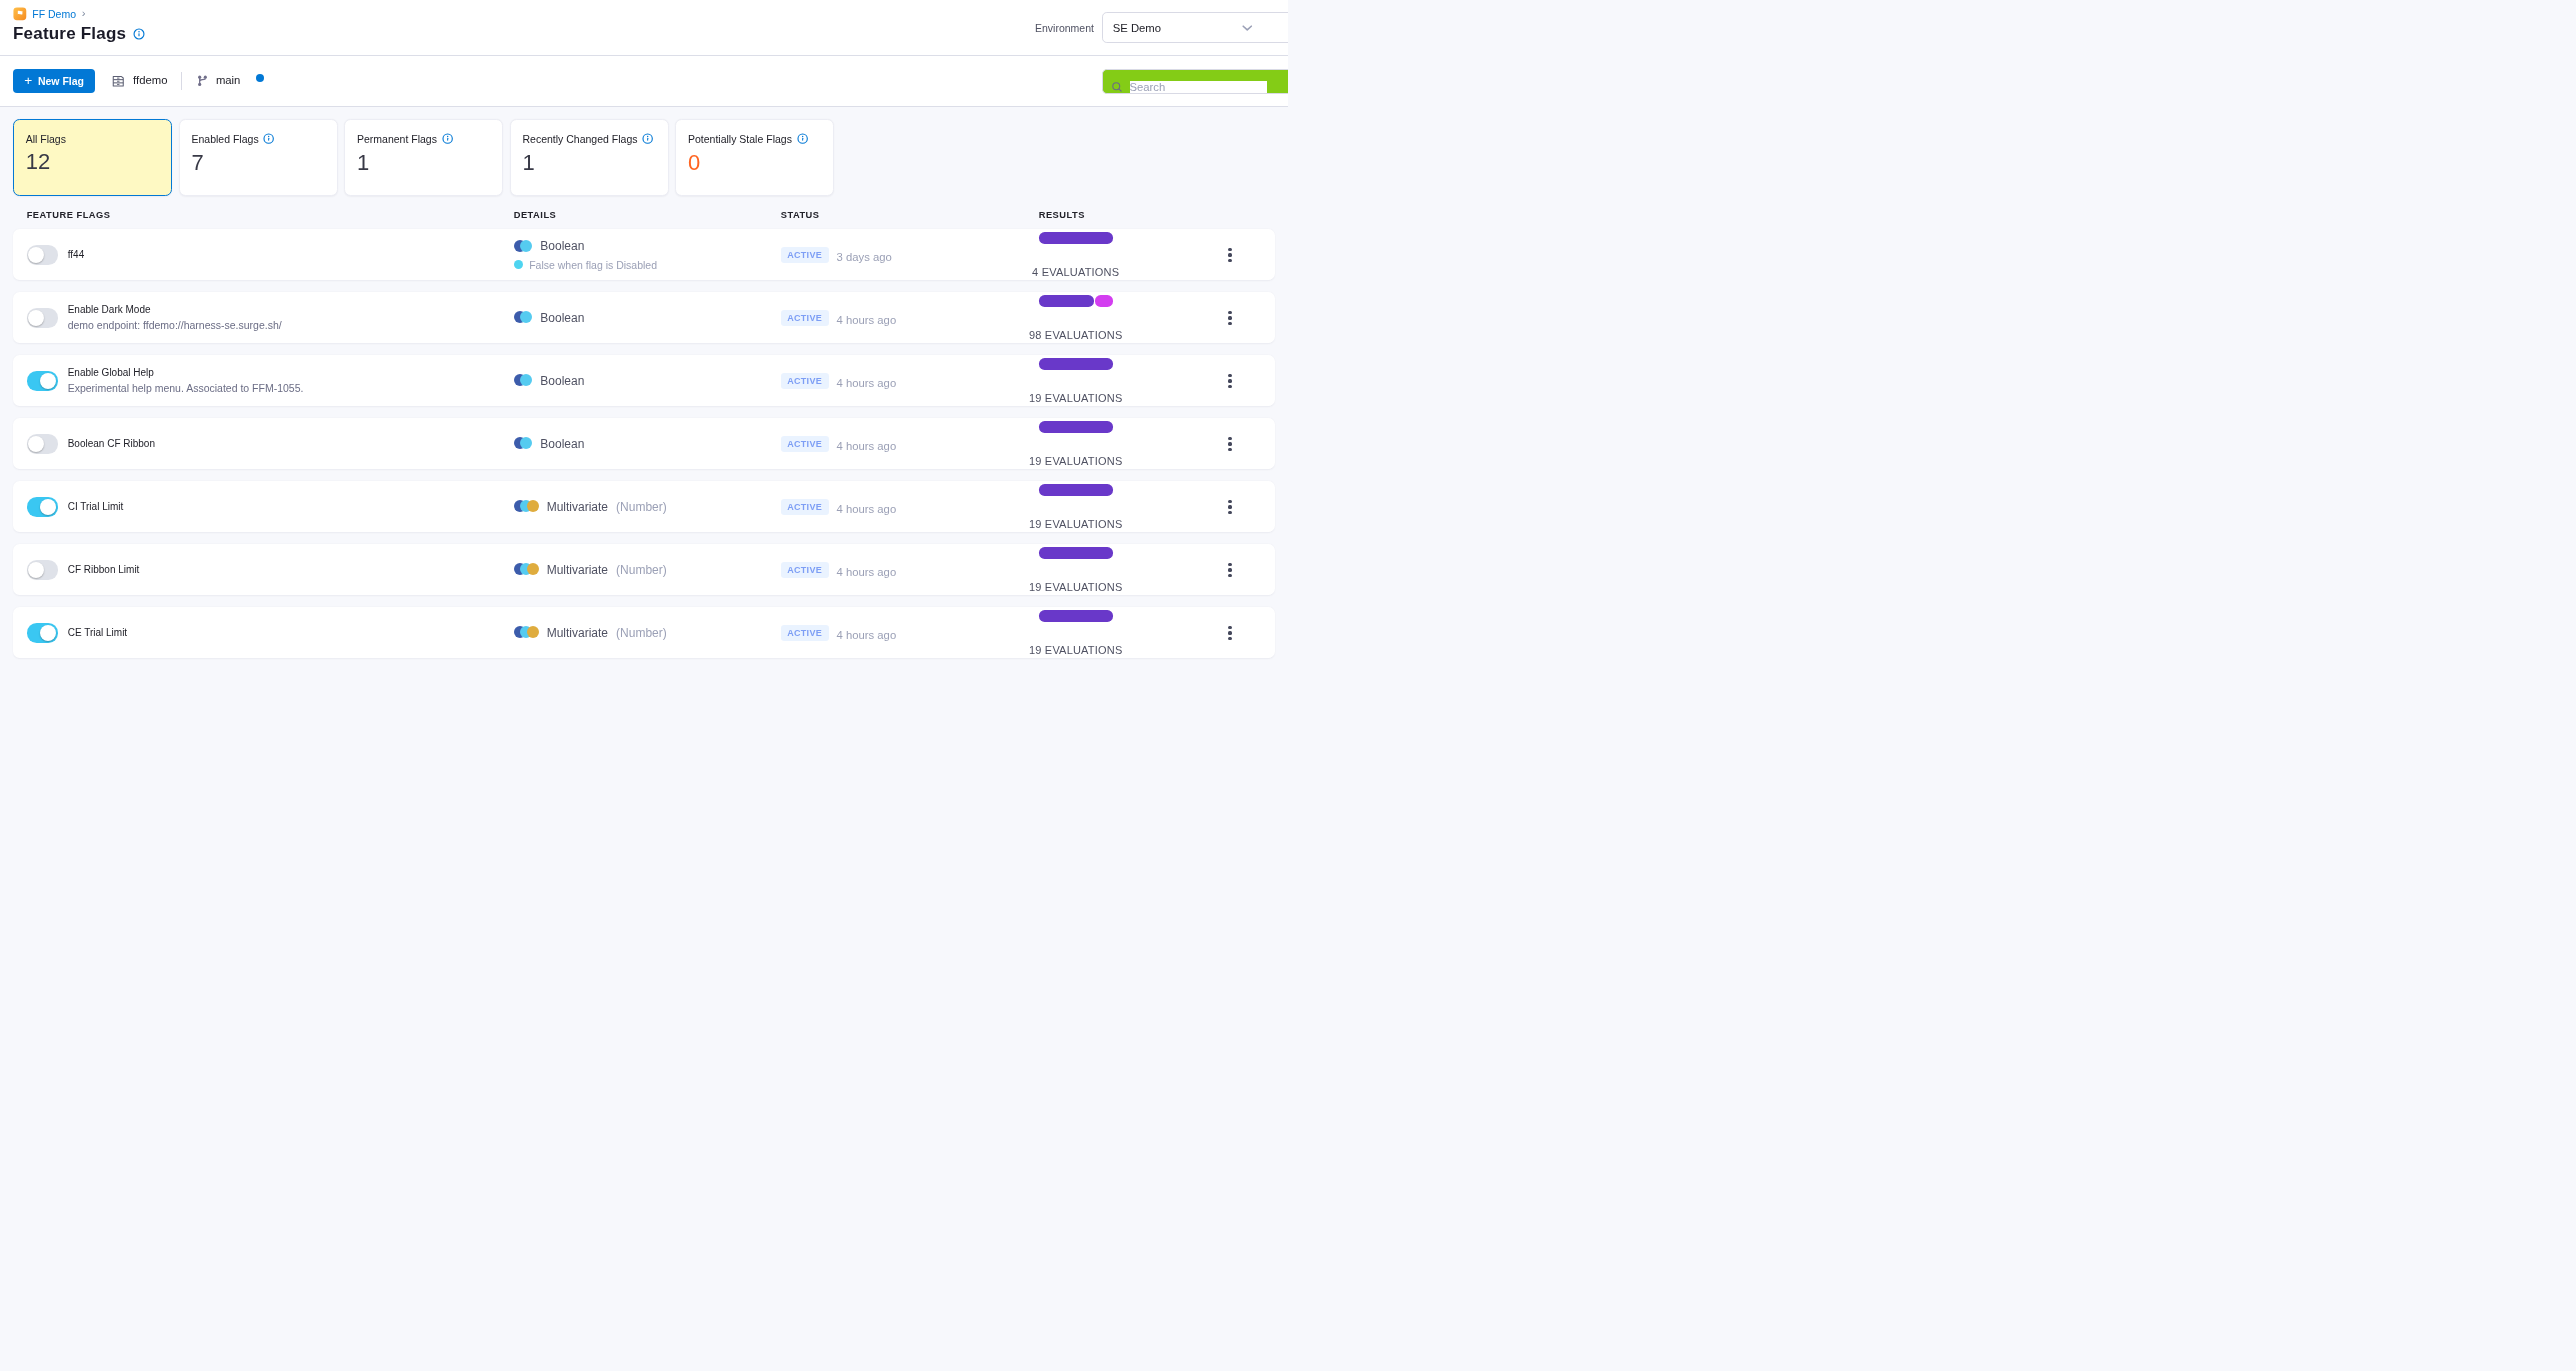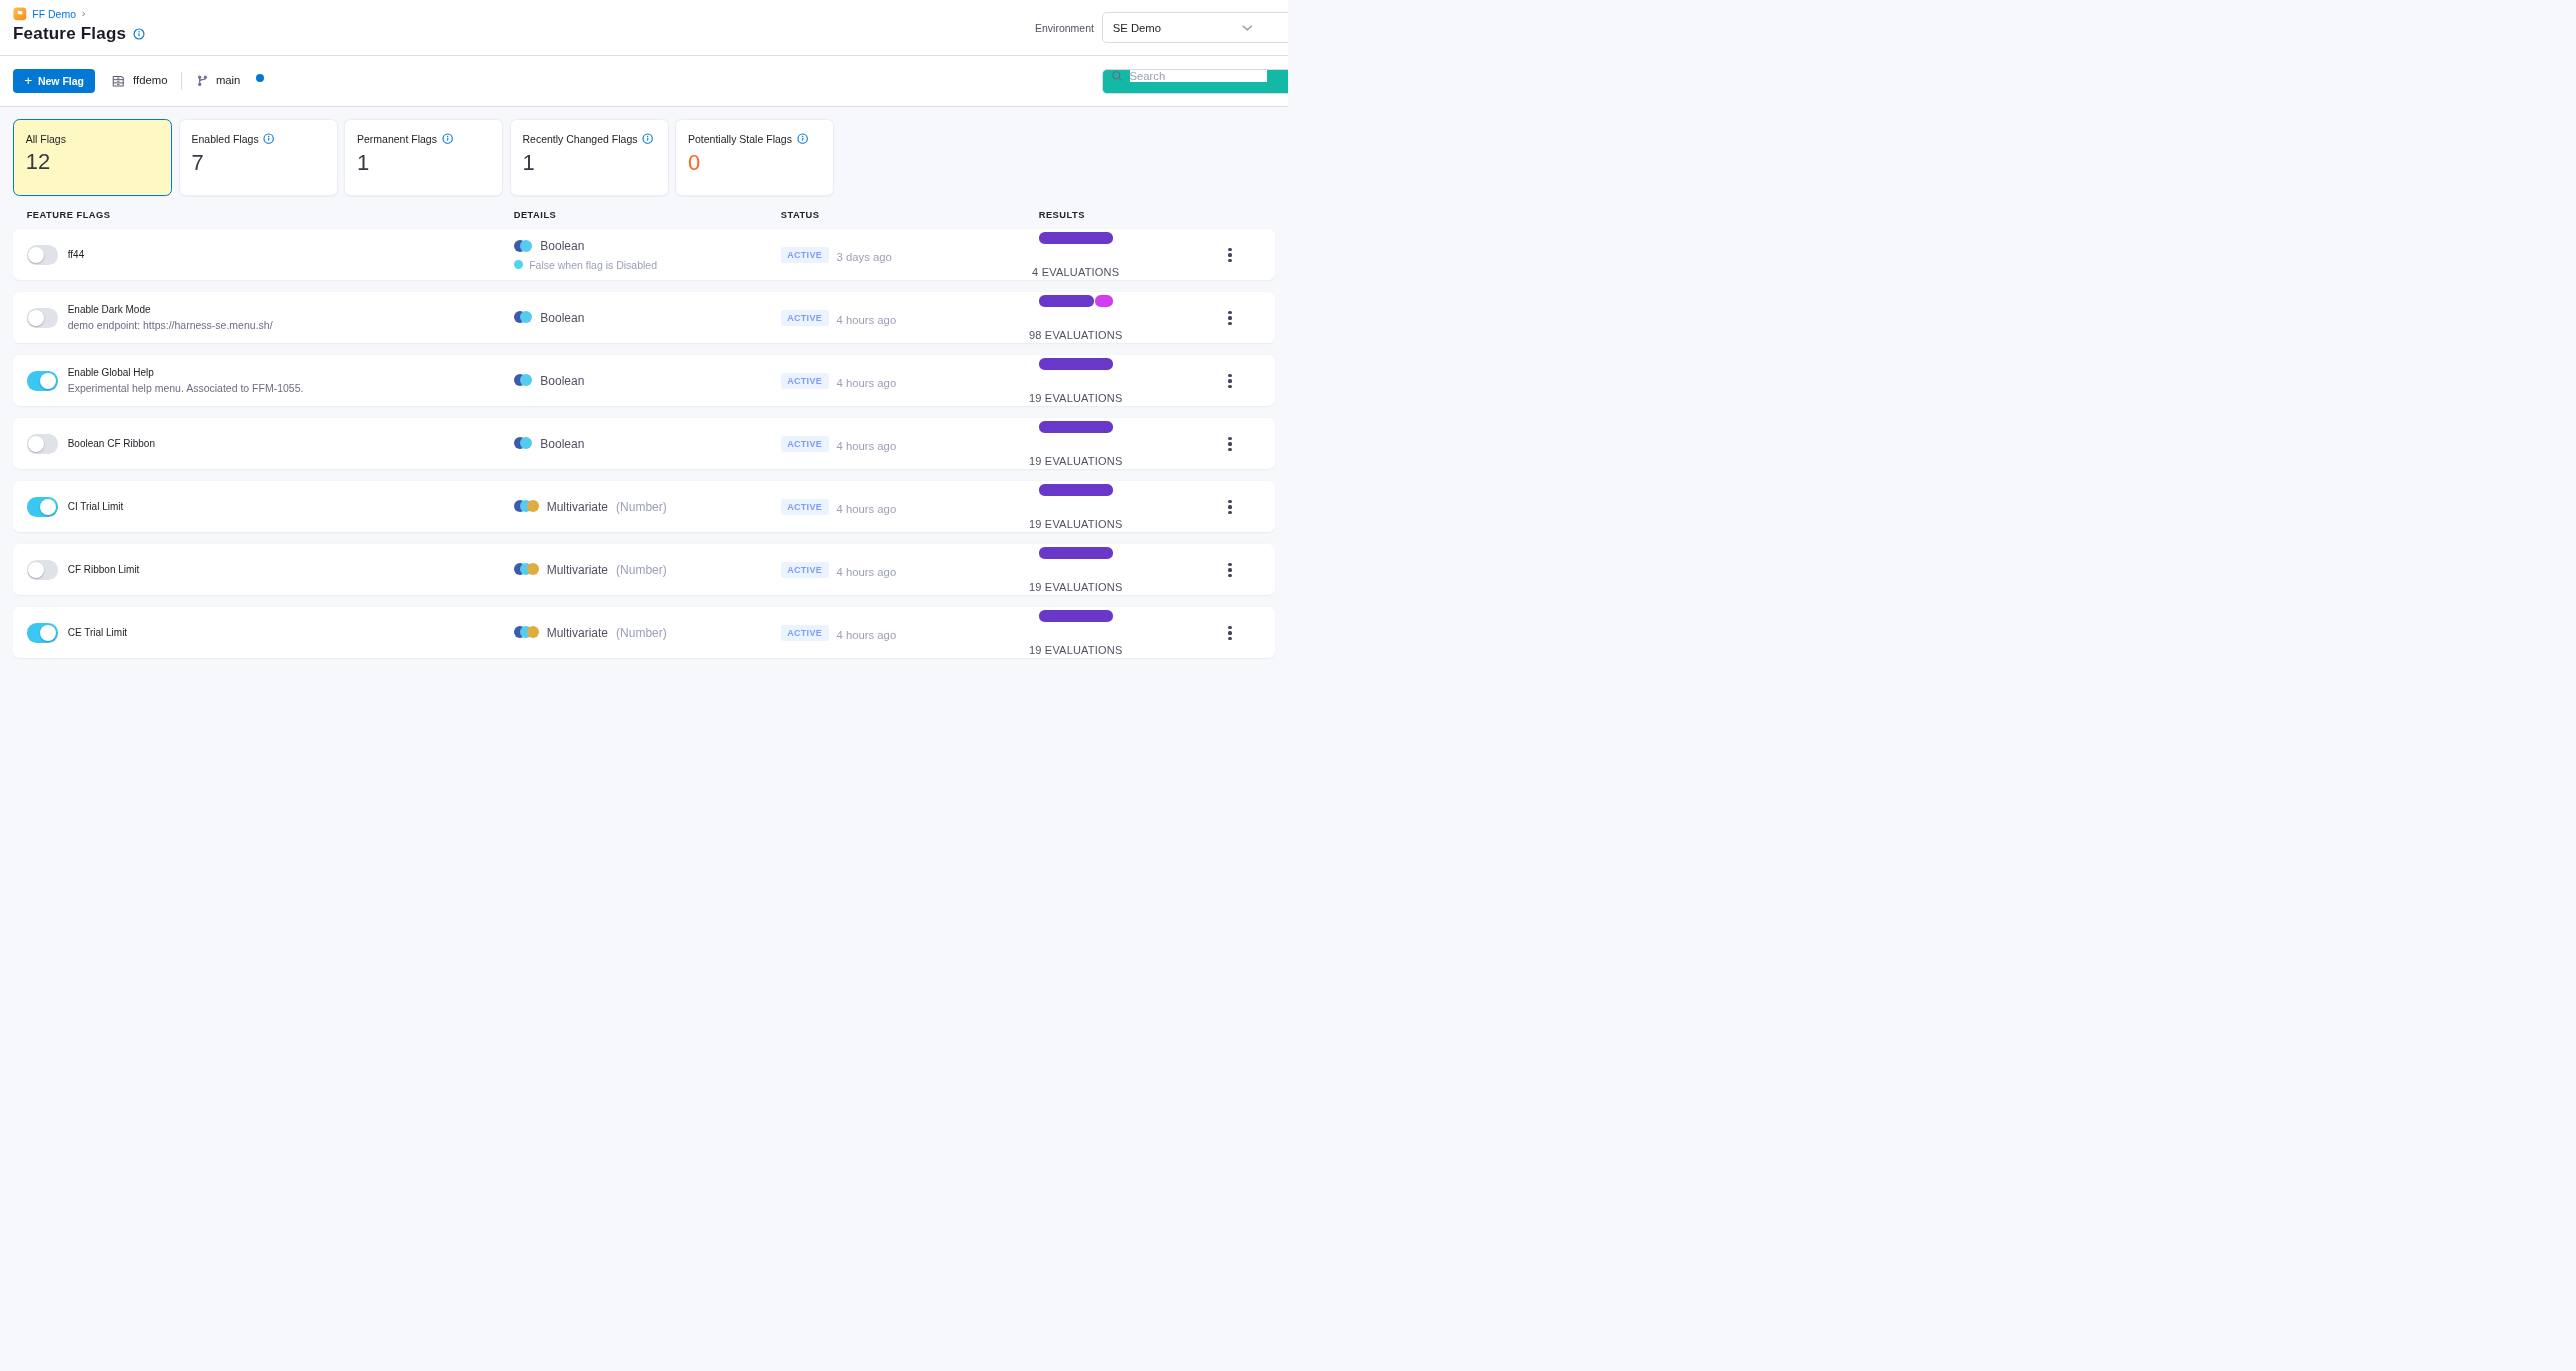--- a/index.html
+++ b/index.html
@@ -24,7 +24,7 @@
   .repo-group{margin-left:16px}
   .v-divider{width:0.8px;height:18px;background:#D9DAE5;margin:0 13.7px}
   .branch-dot{width:8px;height:8px;border-radius:50%;background:#0278D5;margin-left:8px}
-  .search-box{position:absolute;left:1102px;top:13px;width:203px;height:25px;border:0.8px solid #D9DAE5;border-radius:4.8px;background:#14b8a6;display:flex;align-items:flex-start;gap:6.5px;padding:0 8px}
+  .search-box{position:absolute;left:1102px;top:13px;width:203px;height:25px;border:0.8px solid #D9DAE5;border-radius:4.8px;background:#84cc16;display:flex;align-items:flex-end;gap:6.5px;padding:0 8px}
   .search-box input{border:none;outline:none;font-size:11.3px;color:#22222A;width:137px;font-family:inherit}
   .search-box input::placeholder{color:#9BA0B6}
 

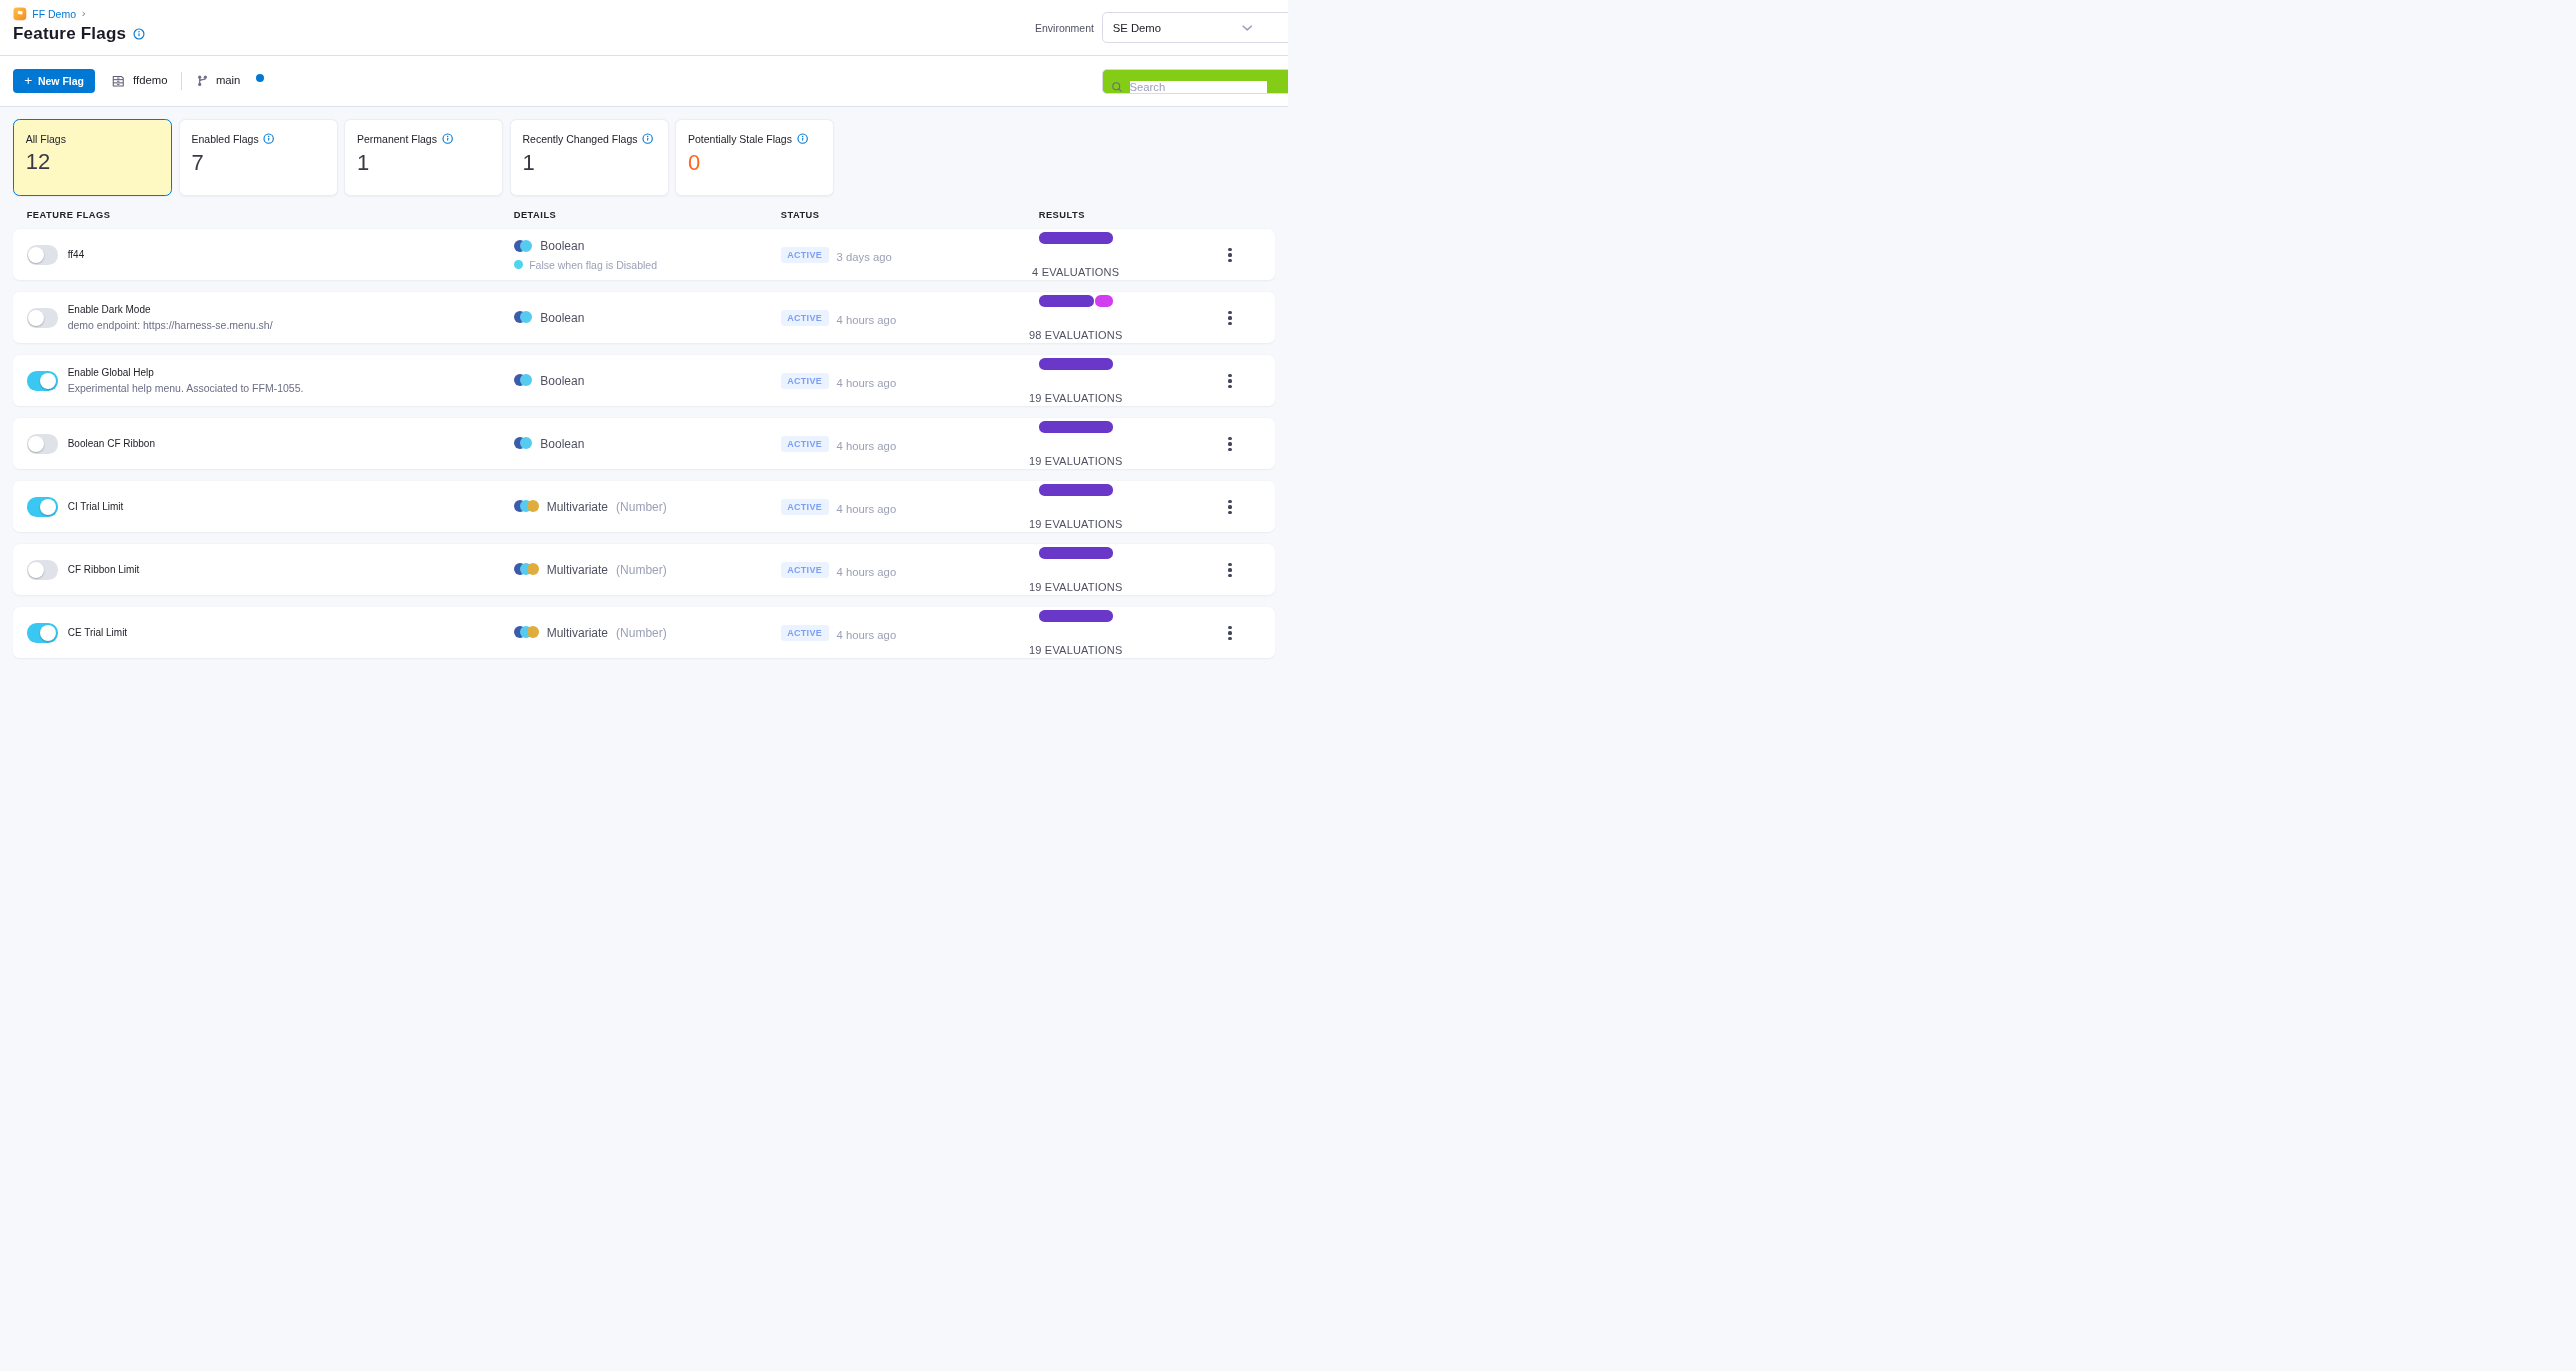--- a/index.html
+++ b/index.html
@@ -257,7 +257,7 @@
         </div>
       <div class="name-col">
         <span class="flag-name">Enable Dark Mode</span>
-        <span class="flag-desc">demo endpoint: https://harness-se.menu.sh/</span>
+        <span class="flag-desc">demo endpoint: ffdemo://harness-se.surge.sh/</span>
       </div>
       <div class="details-col">
         <div class="type-line">

